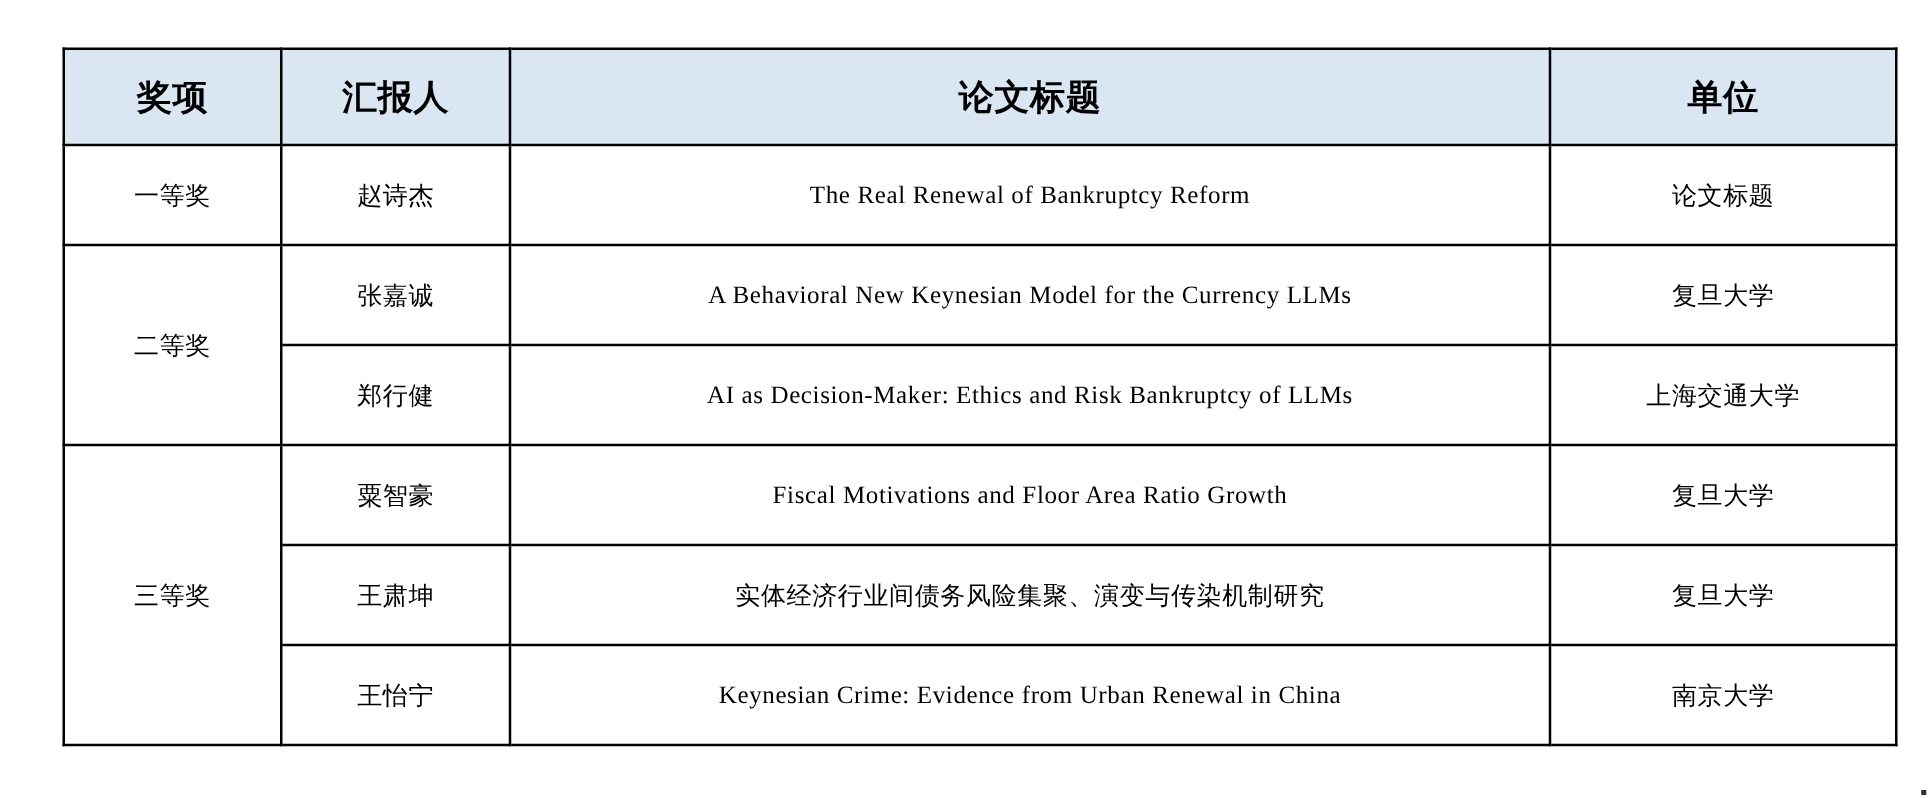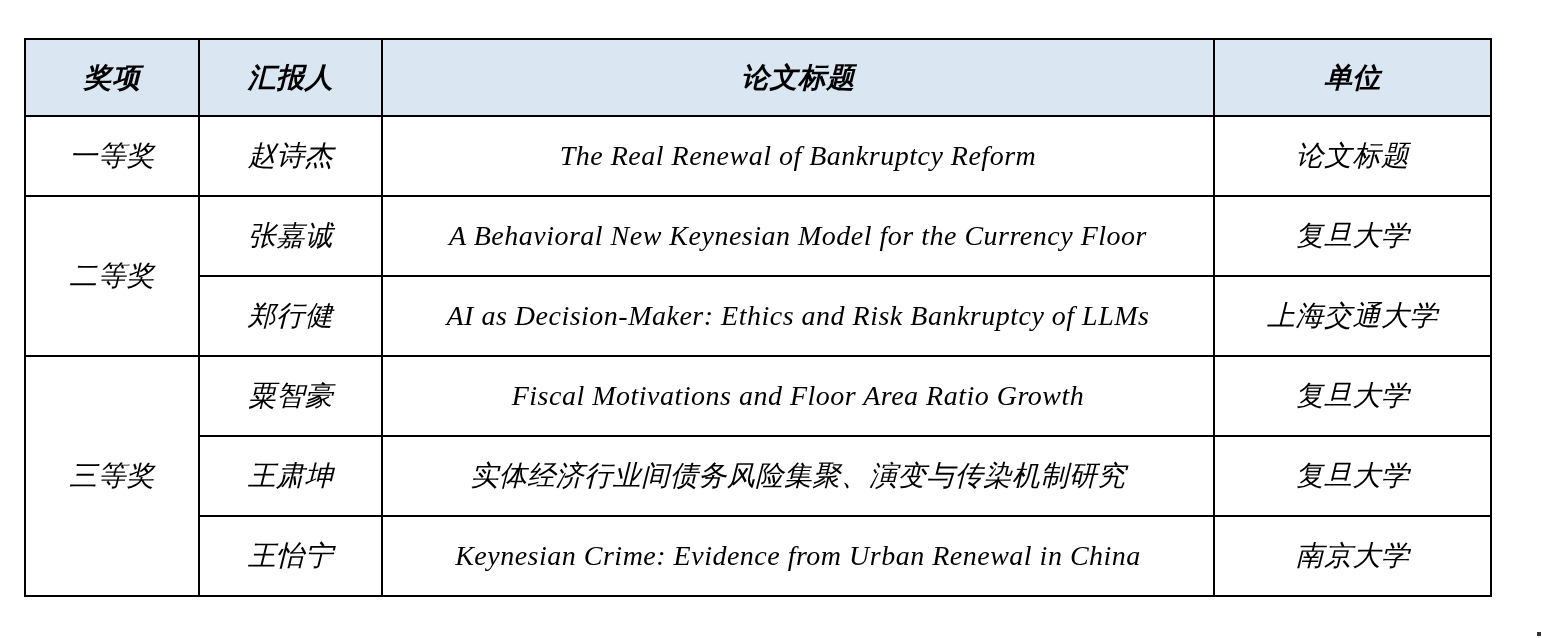--- a/index.html
+++ b/index.html
@@ -12,11 +12,10 @@
   }
   .doc-table {
     position: absolute;
-    left: 24px; top: 38px;
+    left: 50px; top: 38px;
     width: 1466px;
     border-collapse: collapse;
     table-layout: fixed;
-    font-style: italic;
   }
   .doc-table col.c-award  { width: 174px; }
   .doc-table col.c-name   { width: 183px; }

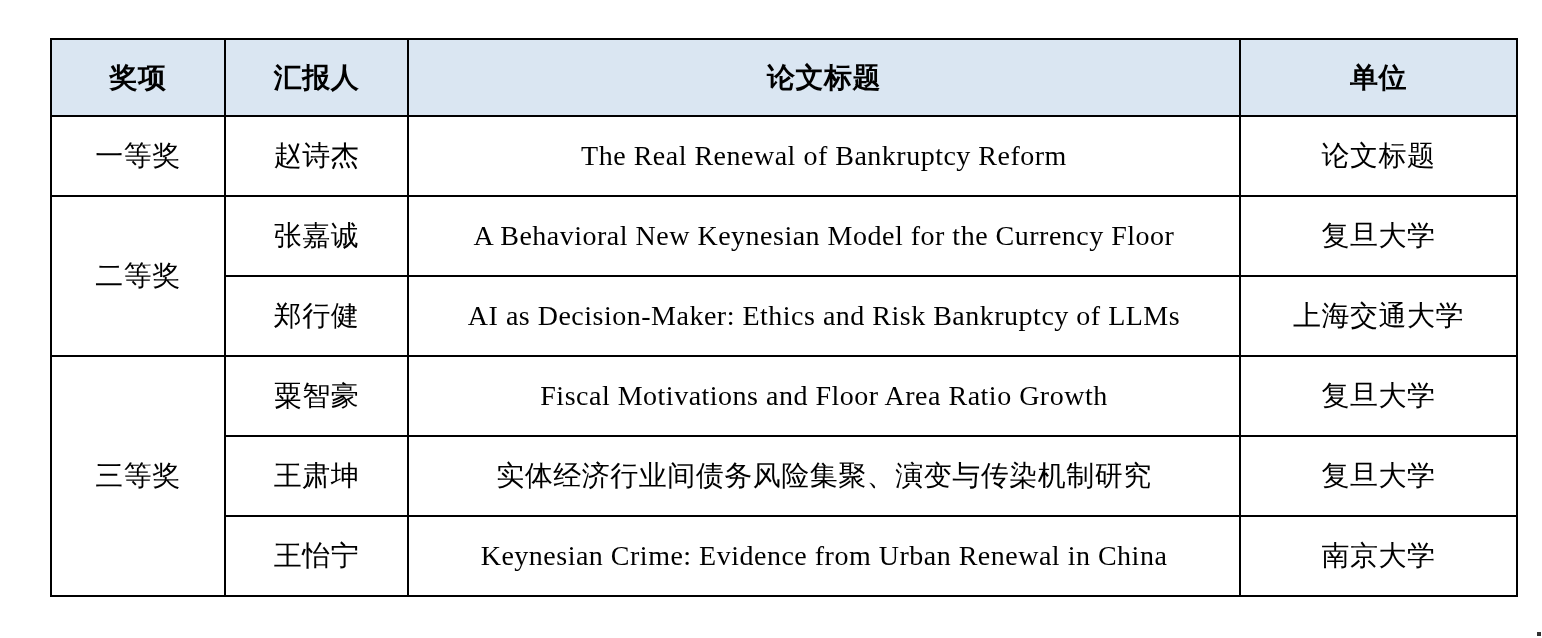--- a/index.html
+++ b/index.html
@@ -25,7 +25,7 @@
     border: 2px solid #000000;
     text-align: center;
     vertical-align: middle;
-    font-size: 28px;
+    font-size: 20px;
     color: #000000;
     padding: 0 6px;
     letter-spacing: 0.5px;

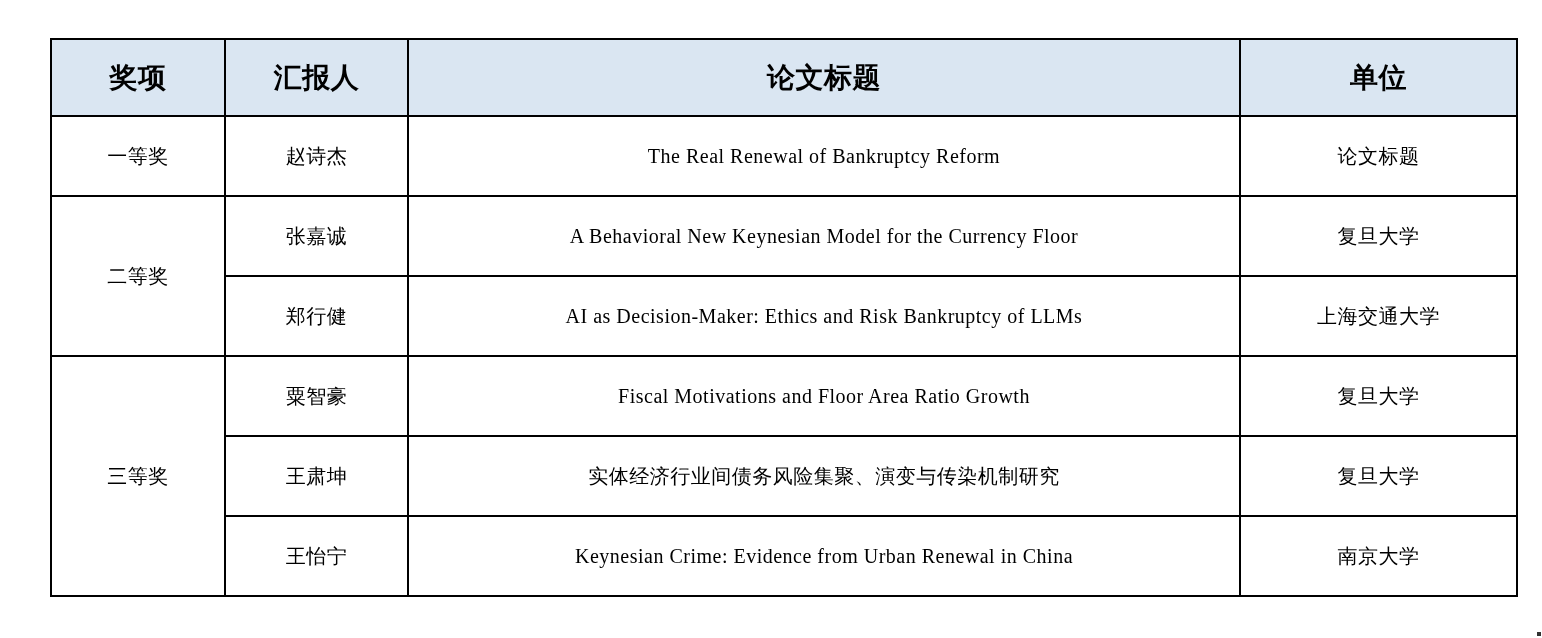--- a/index.html
+++ b/index.html
@@ -72,7 +72,7 @@
     <tr>
       <td rowspan="2">二等奖</td>
       <td>张嘉诚</td>
-      <td>A Behavioral New Keynesian Model for the Currency Floor</td>
+      <td>A Behavioral New Keynesian Model for the Currency LLMs</td>
       <td>复旦大学</td>
     </tr>
     <tr>

